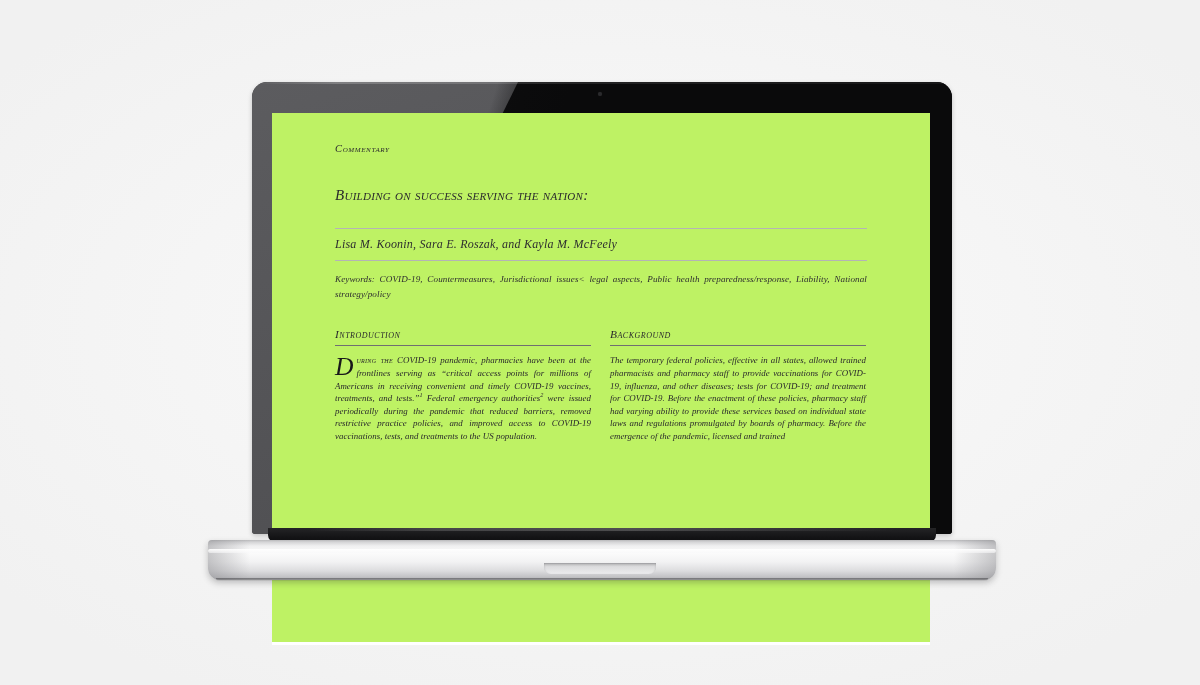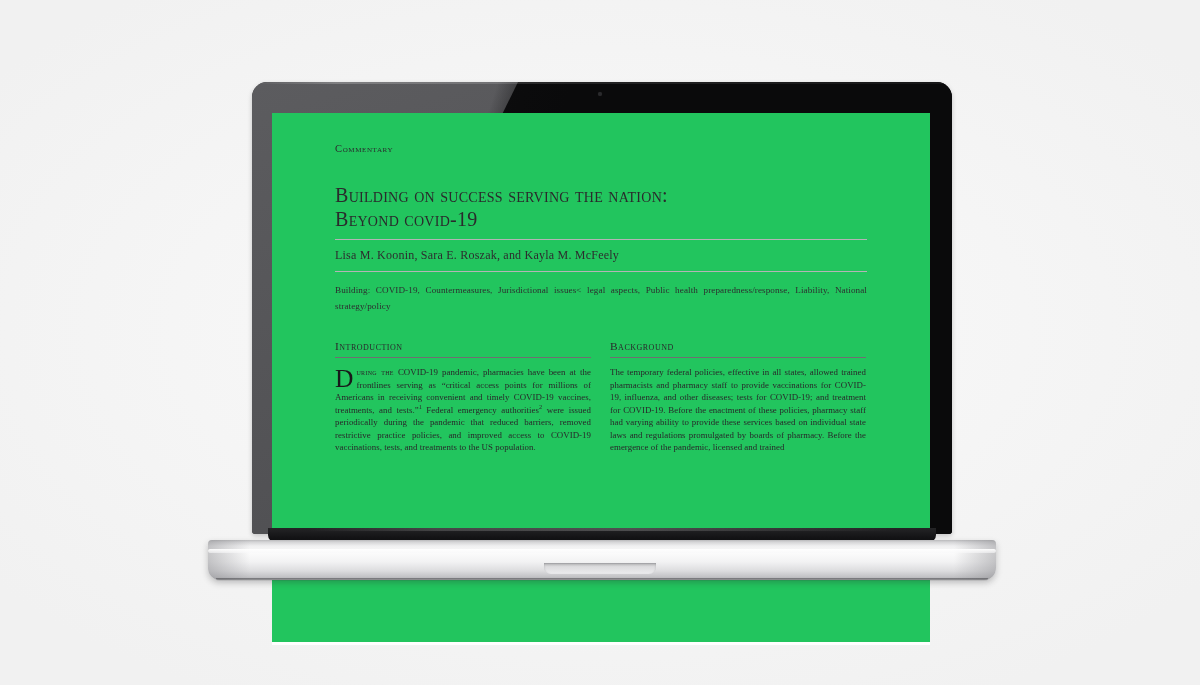--- a/index.html
+++ b/index.html
@@ -108,8 +108,9 @@
     top: 113px;
     width: 658px;
     height: 532px;
-    background: #22c55e;
+    background: #bef264;
     overflow: hidden;
+    font-style: italic;
   }
 
   .page {

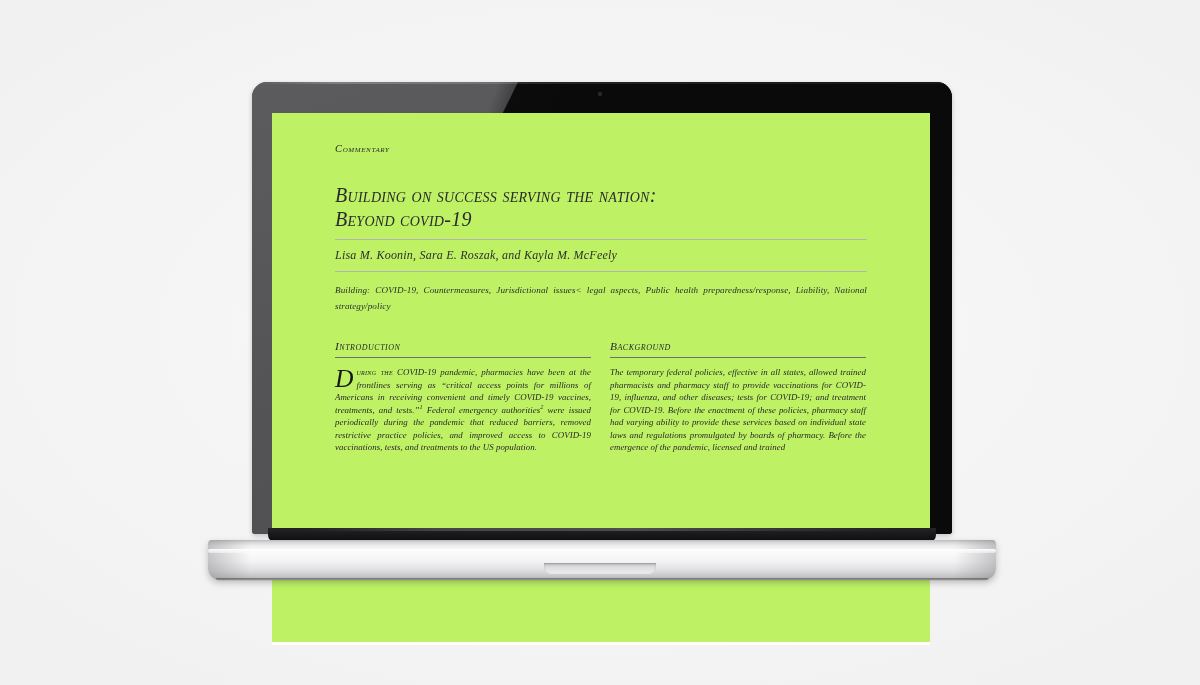--- a/index.html
+++ b/index.html
@@ -133,14 +133,14 @@
   .kicker::first-letter { text-transform: uppercase; }
 
   .doc-title {
-    font-size: 20px;
+    font-size: 15px;
     line-height: 23.6px;
     font-variant: small-caps;
     text-transform: lowercase;
     letter-spacing: 0.28px;
     color: #2a2a2c;
     font-weight: 400;
-    margin-bottom: 8px;
+    margin-bottom: 20px;
   }
   .doc-title .tl { display: block; }
   .doc-title .tl::first-letter { text-transform: uppercase; }

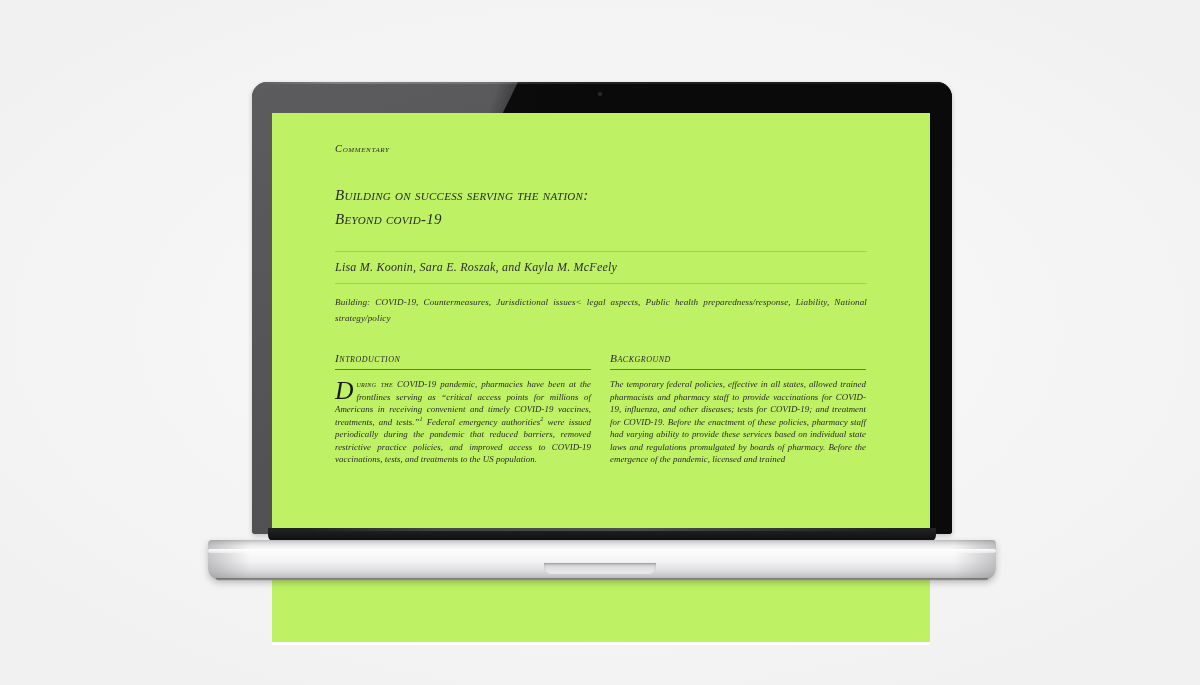--- a/index.html
+++ b/index.html
@@ -368,7 +368,6 @@
 
       <h1 class="doc-title">
         <span class="tl">Building on Success Serving the Nation:</span>
-        <span class="tl">Beyond COVID-19</span>
       </h1>
 
       <div class="rule rule-light"></div>

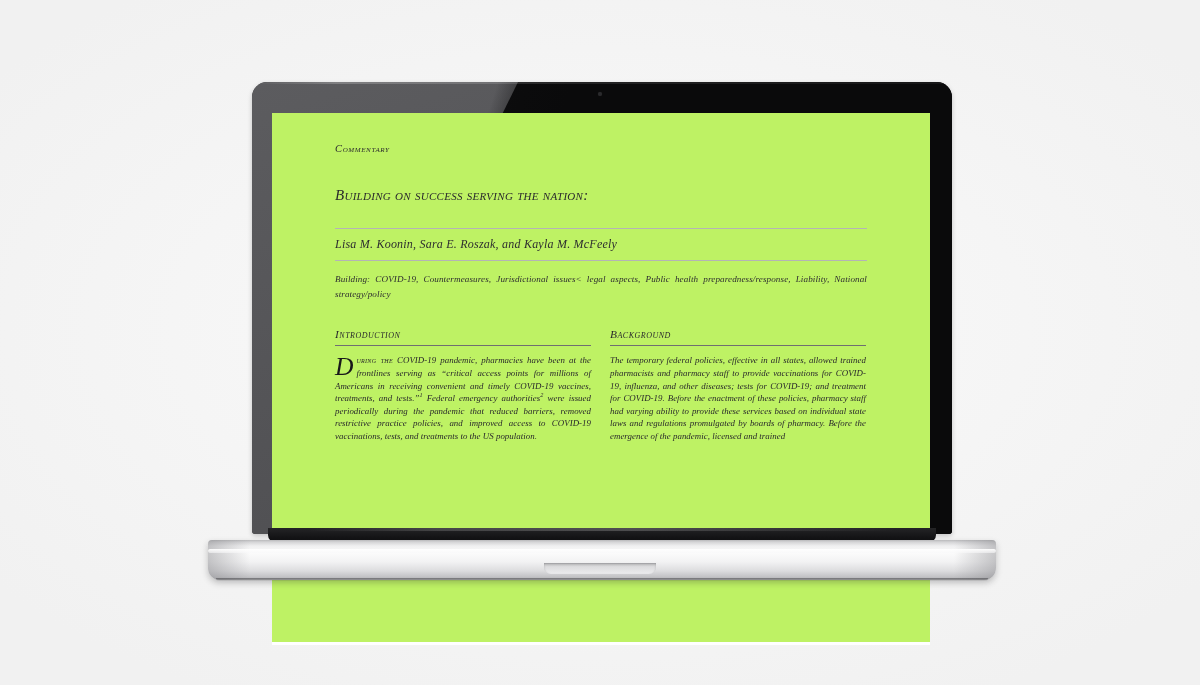--- a/index.html
+++ b/index.html
@@ -375,7 +375,7 @@
       <div class="rule rule-light"></div>
 
       <div class="keywords">
-        <span>Building:</span>
+        <span>Keywords:</span>
         <span>COVID-19, Countermeasures, Jurisdictional issues&lt; legal aspects, Public health preparedness/response, Liability, National strategy/policy</span>
       </div>
 

